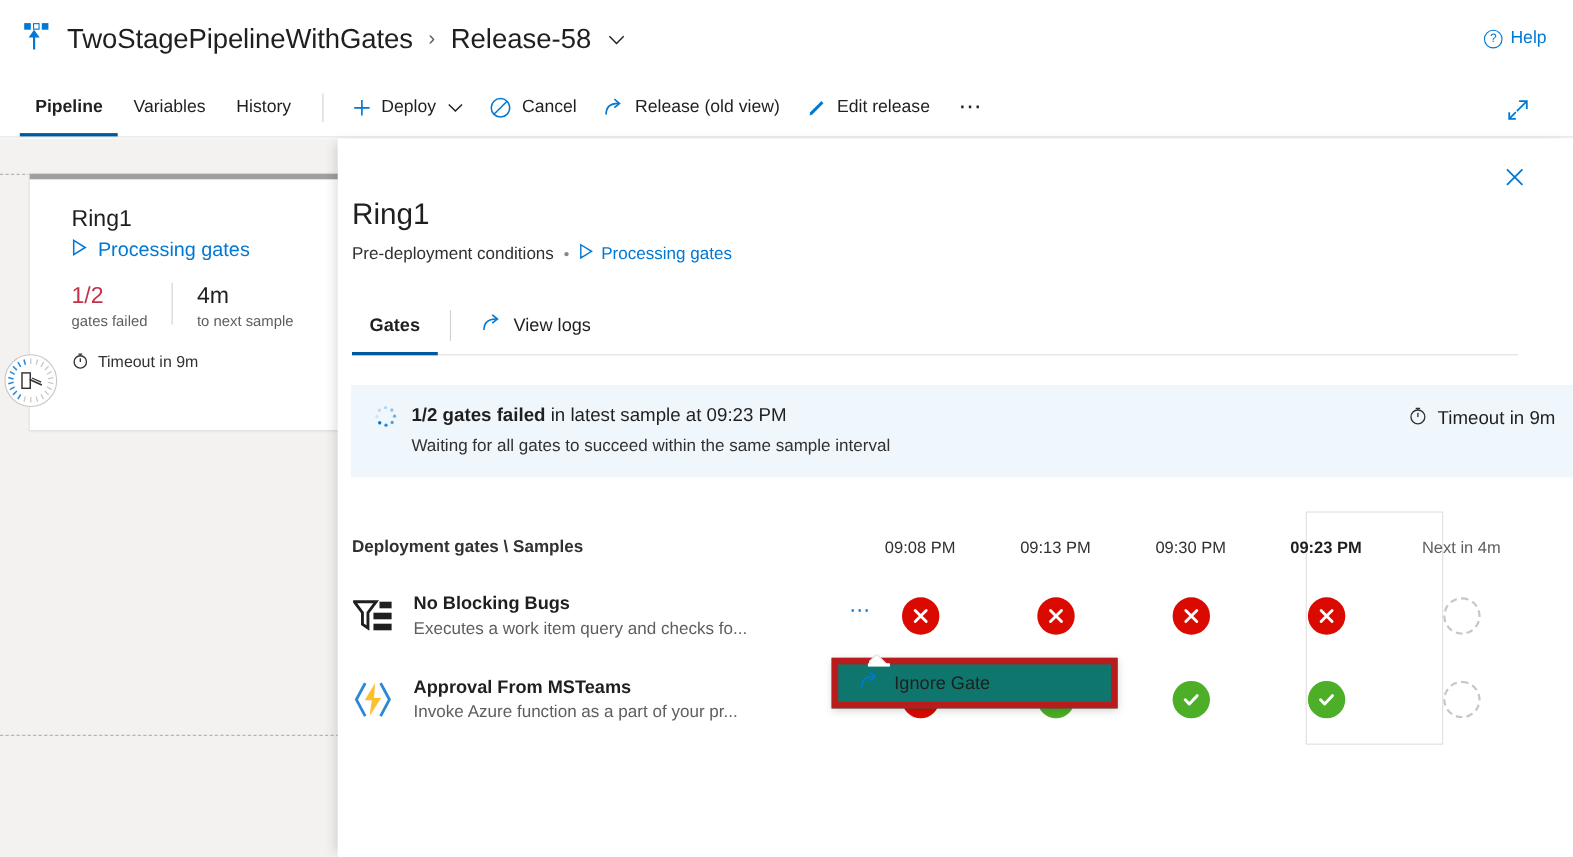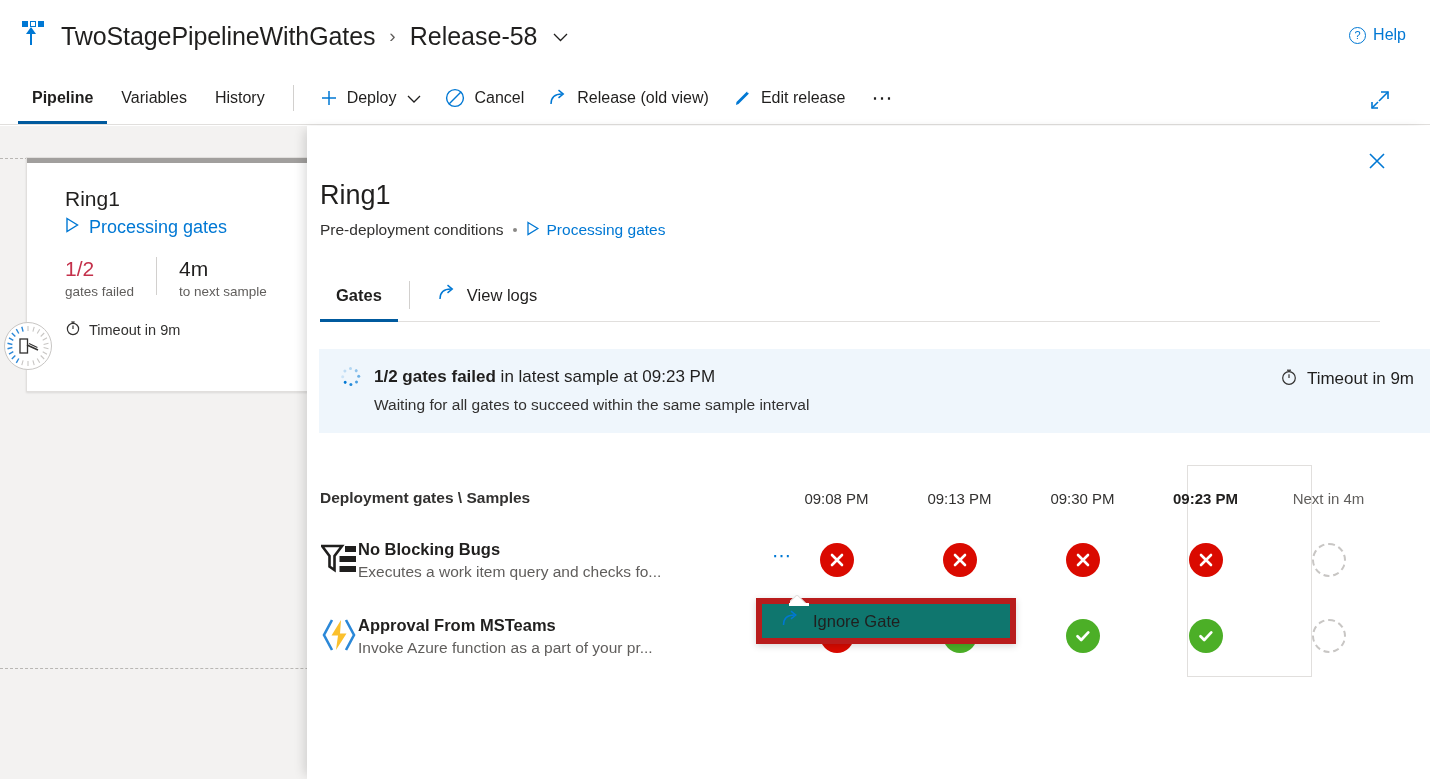--- a/index.html
+++ b/index.html
@@ -139,7 +139,7 @@
     position:relative;
   }
   .banner-left{ display:flex; flex-direction:column; }
-  .banner-row1{ display:flex; align-items:flex-start; gap:14px; }
+  .banner-row1{ display:flex; align-items:flex-end; gap:14px; }
   .banner-main{ font-size:17px; color:#201f1e; }
   .banner-main b{ font-weight:bold; }
   .banner-sub{ font-size:15.5px; color:#323130; margin-top:9px; margin-left:33px; }

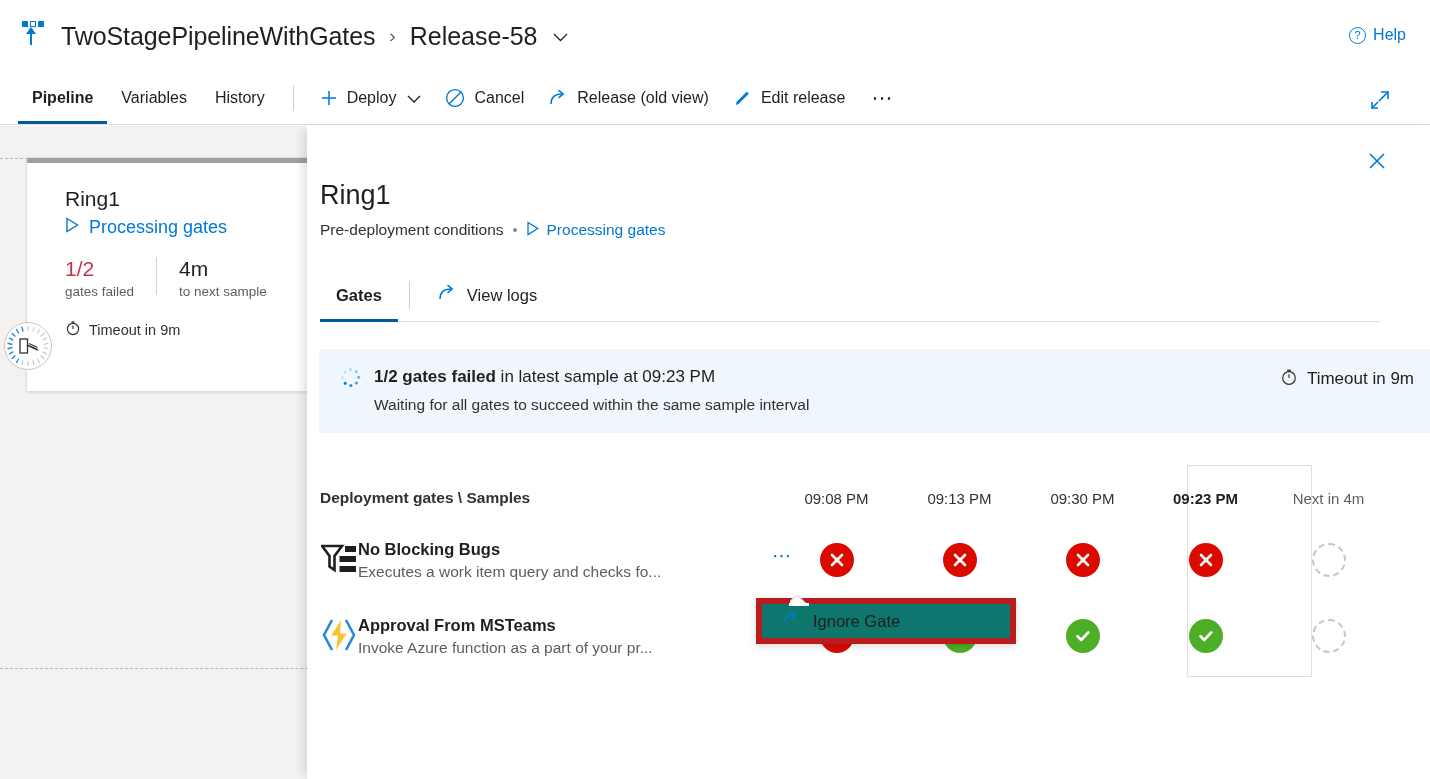--- a/index.html
+++ b/index.html
@@ -165,7 +165,7 @@
   }
 
   .gt-row{ display:flex; align-items:center; height:76px; }
-  .gt-name-cell{ width:455px; display:flex; position:relative;}
+  .gt-name-cell{ width:455px; display:flex; align-items:center; gap:18px; position:relative;}
   .g-icon{ width:38px;height:38px;flex:0 0 auto;display:flex;align-items:center;justify-content:center; }
   .g-texts{ display:flex; flex-direction:column; gap:4px; }
   .g-title{ font-size:16.5px; font-weight:bold; color:#201f1e; }

